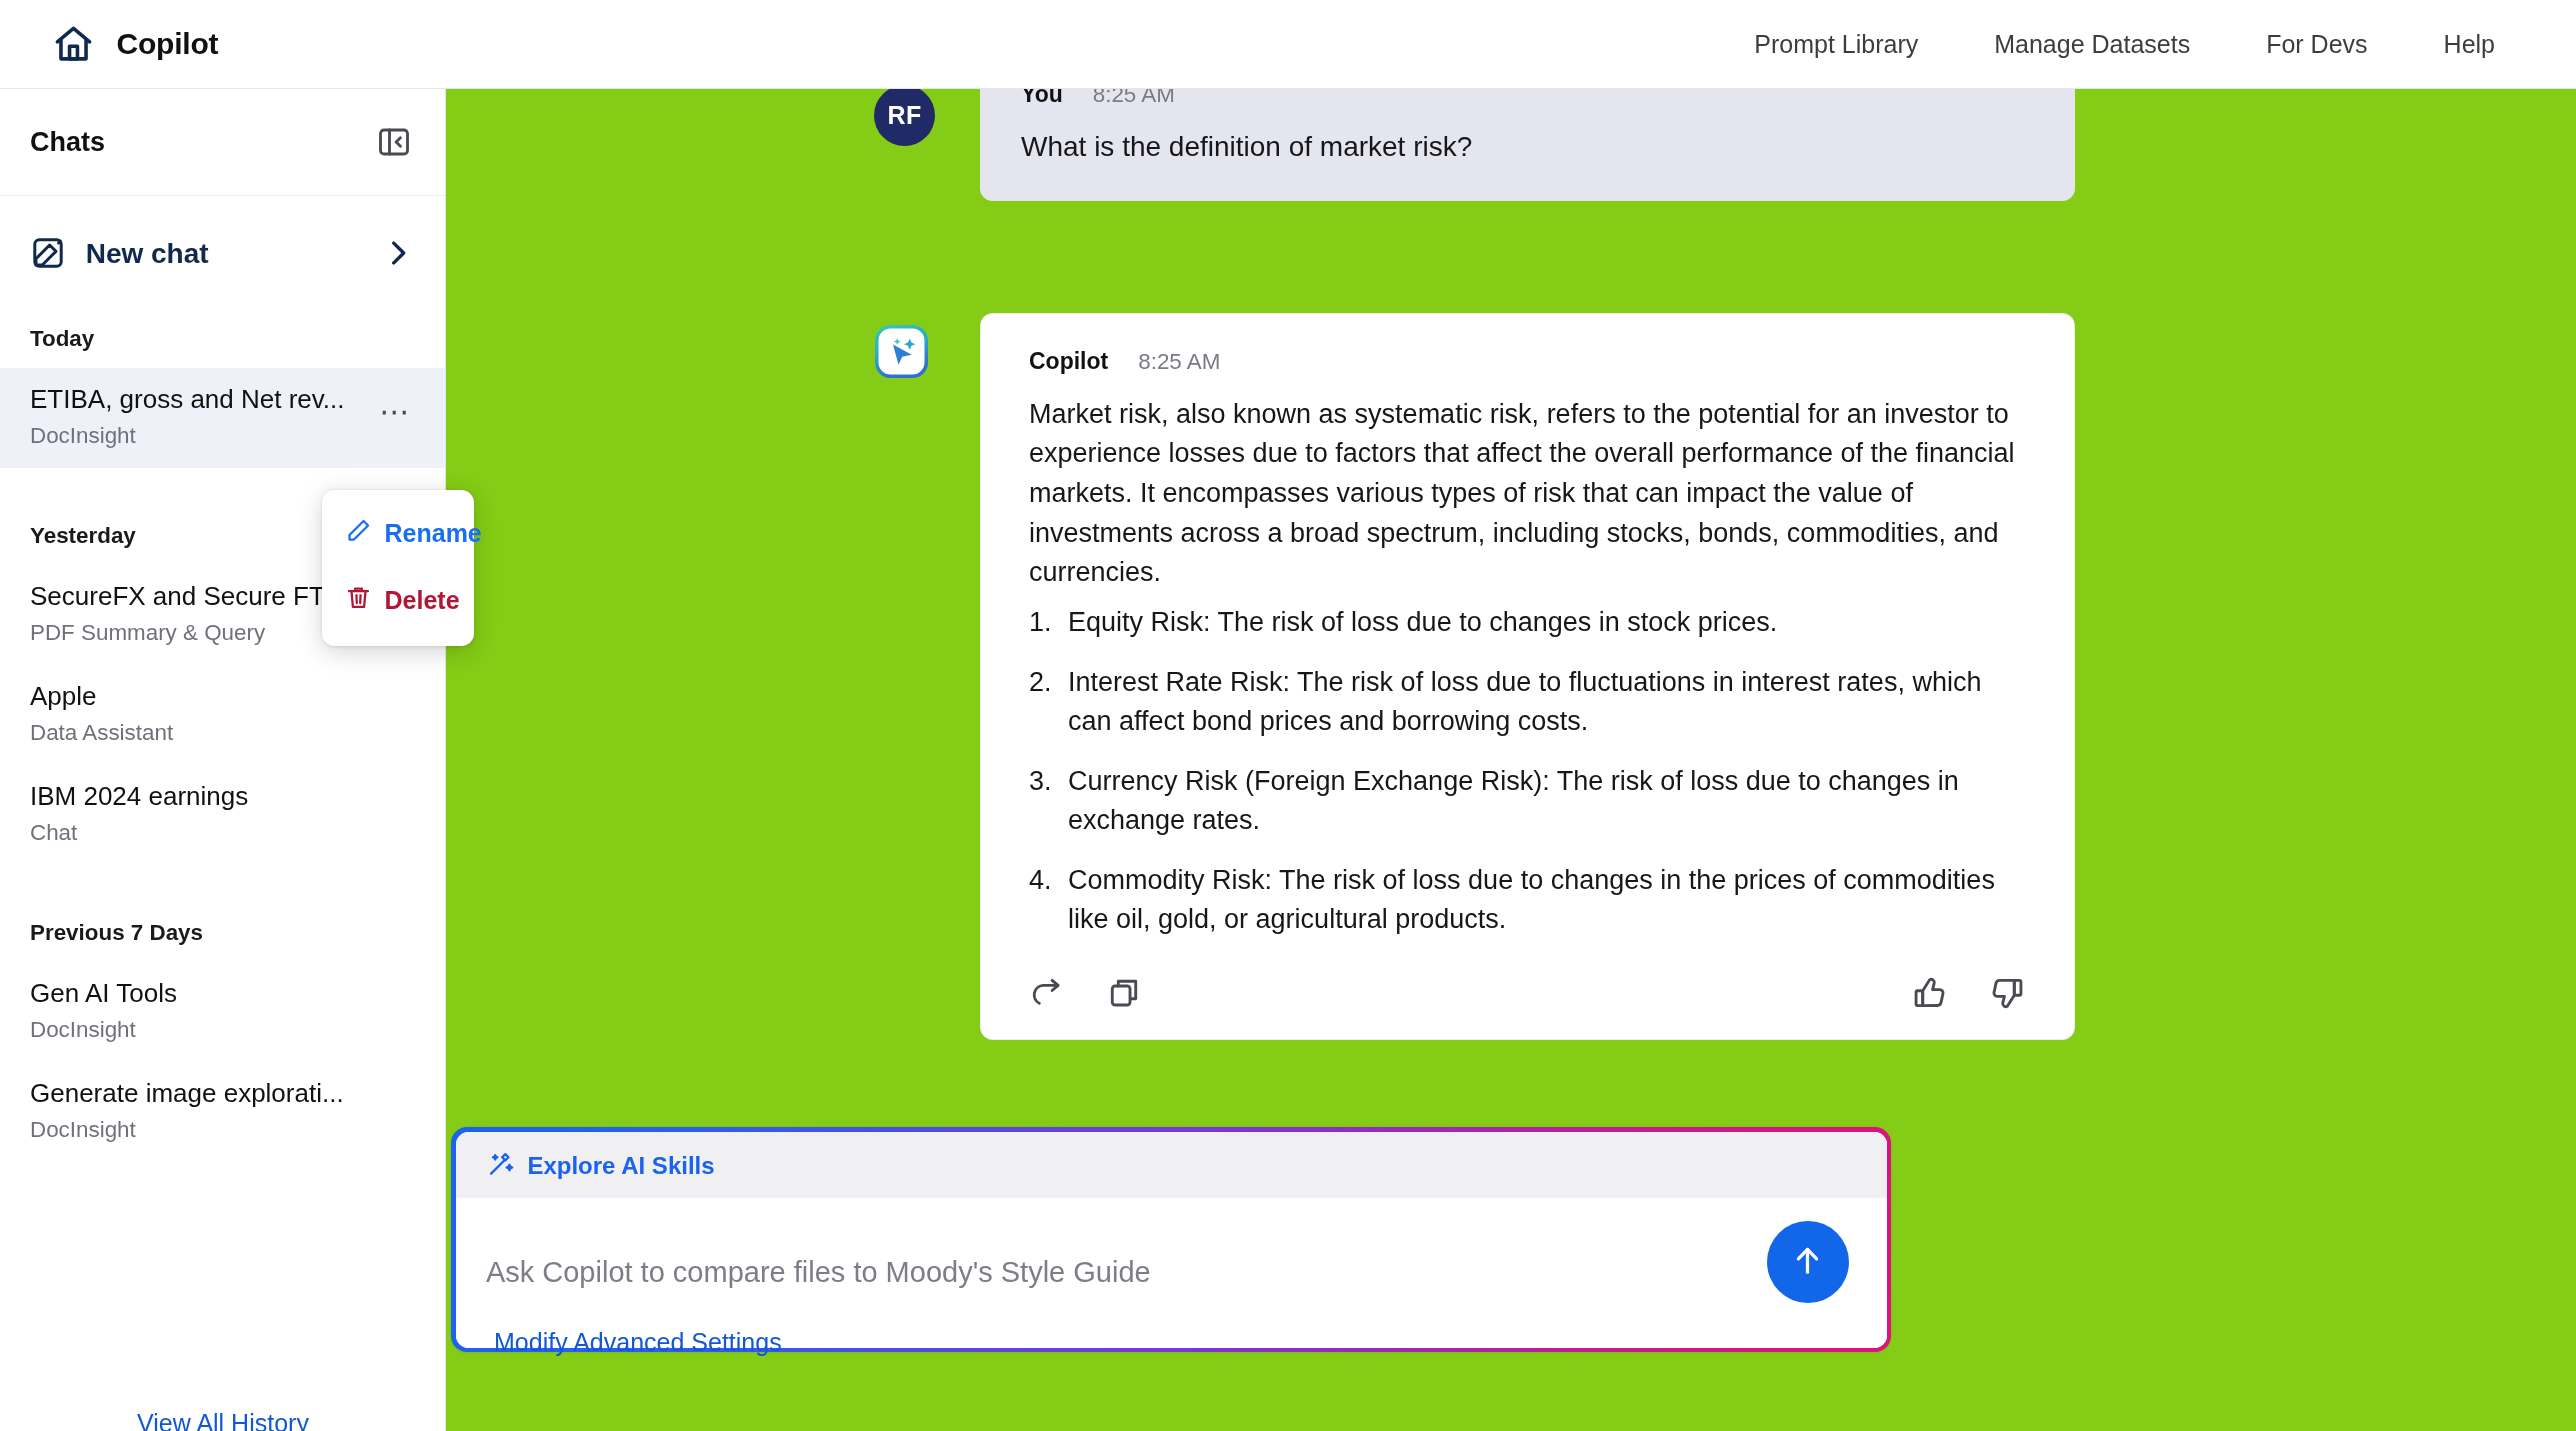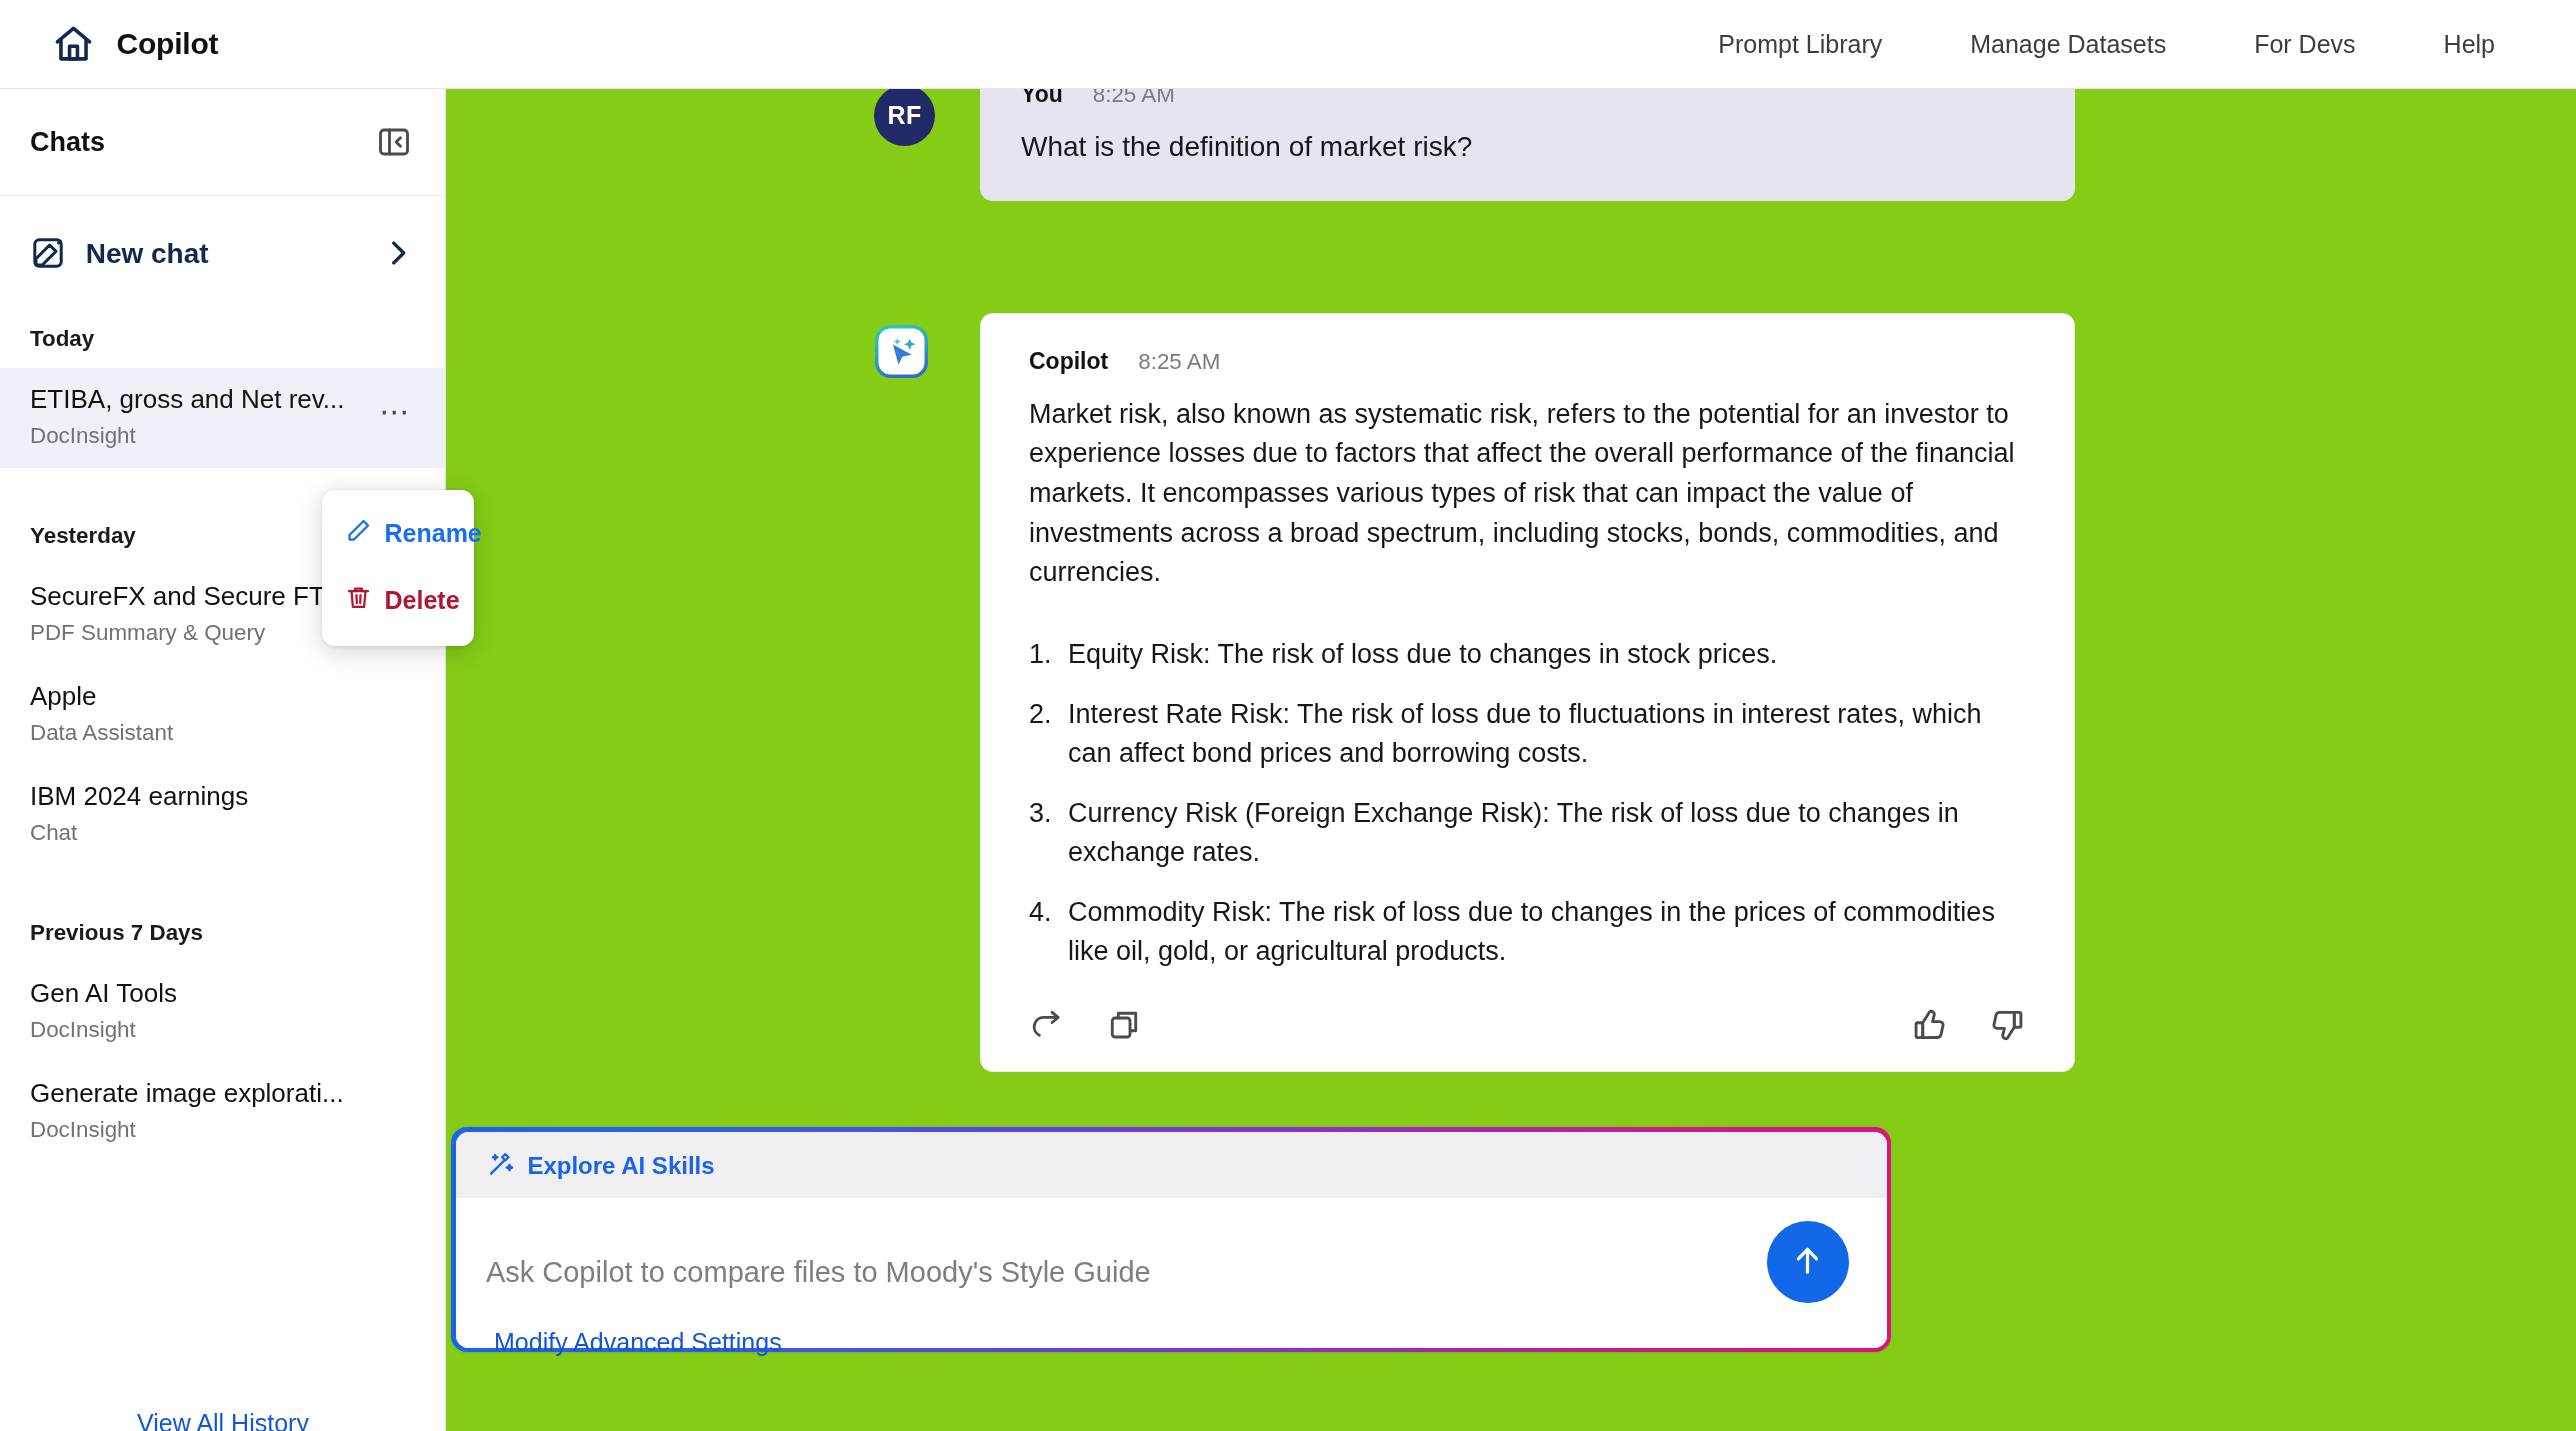--- a/index.html
+++ b/index.html
@@ -51,7 +51,7 @@
     margin-right: 81px;
     display: flex;
     align-items: center;
-    gap: 12px;
+    gap: 0;
   }
   .topnav-item {
     font-size: 25px;

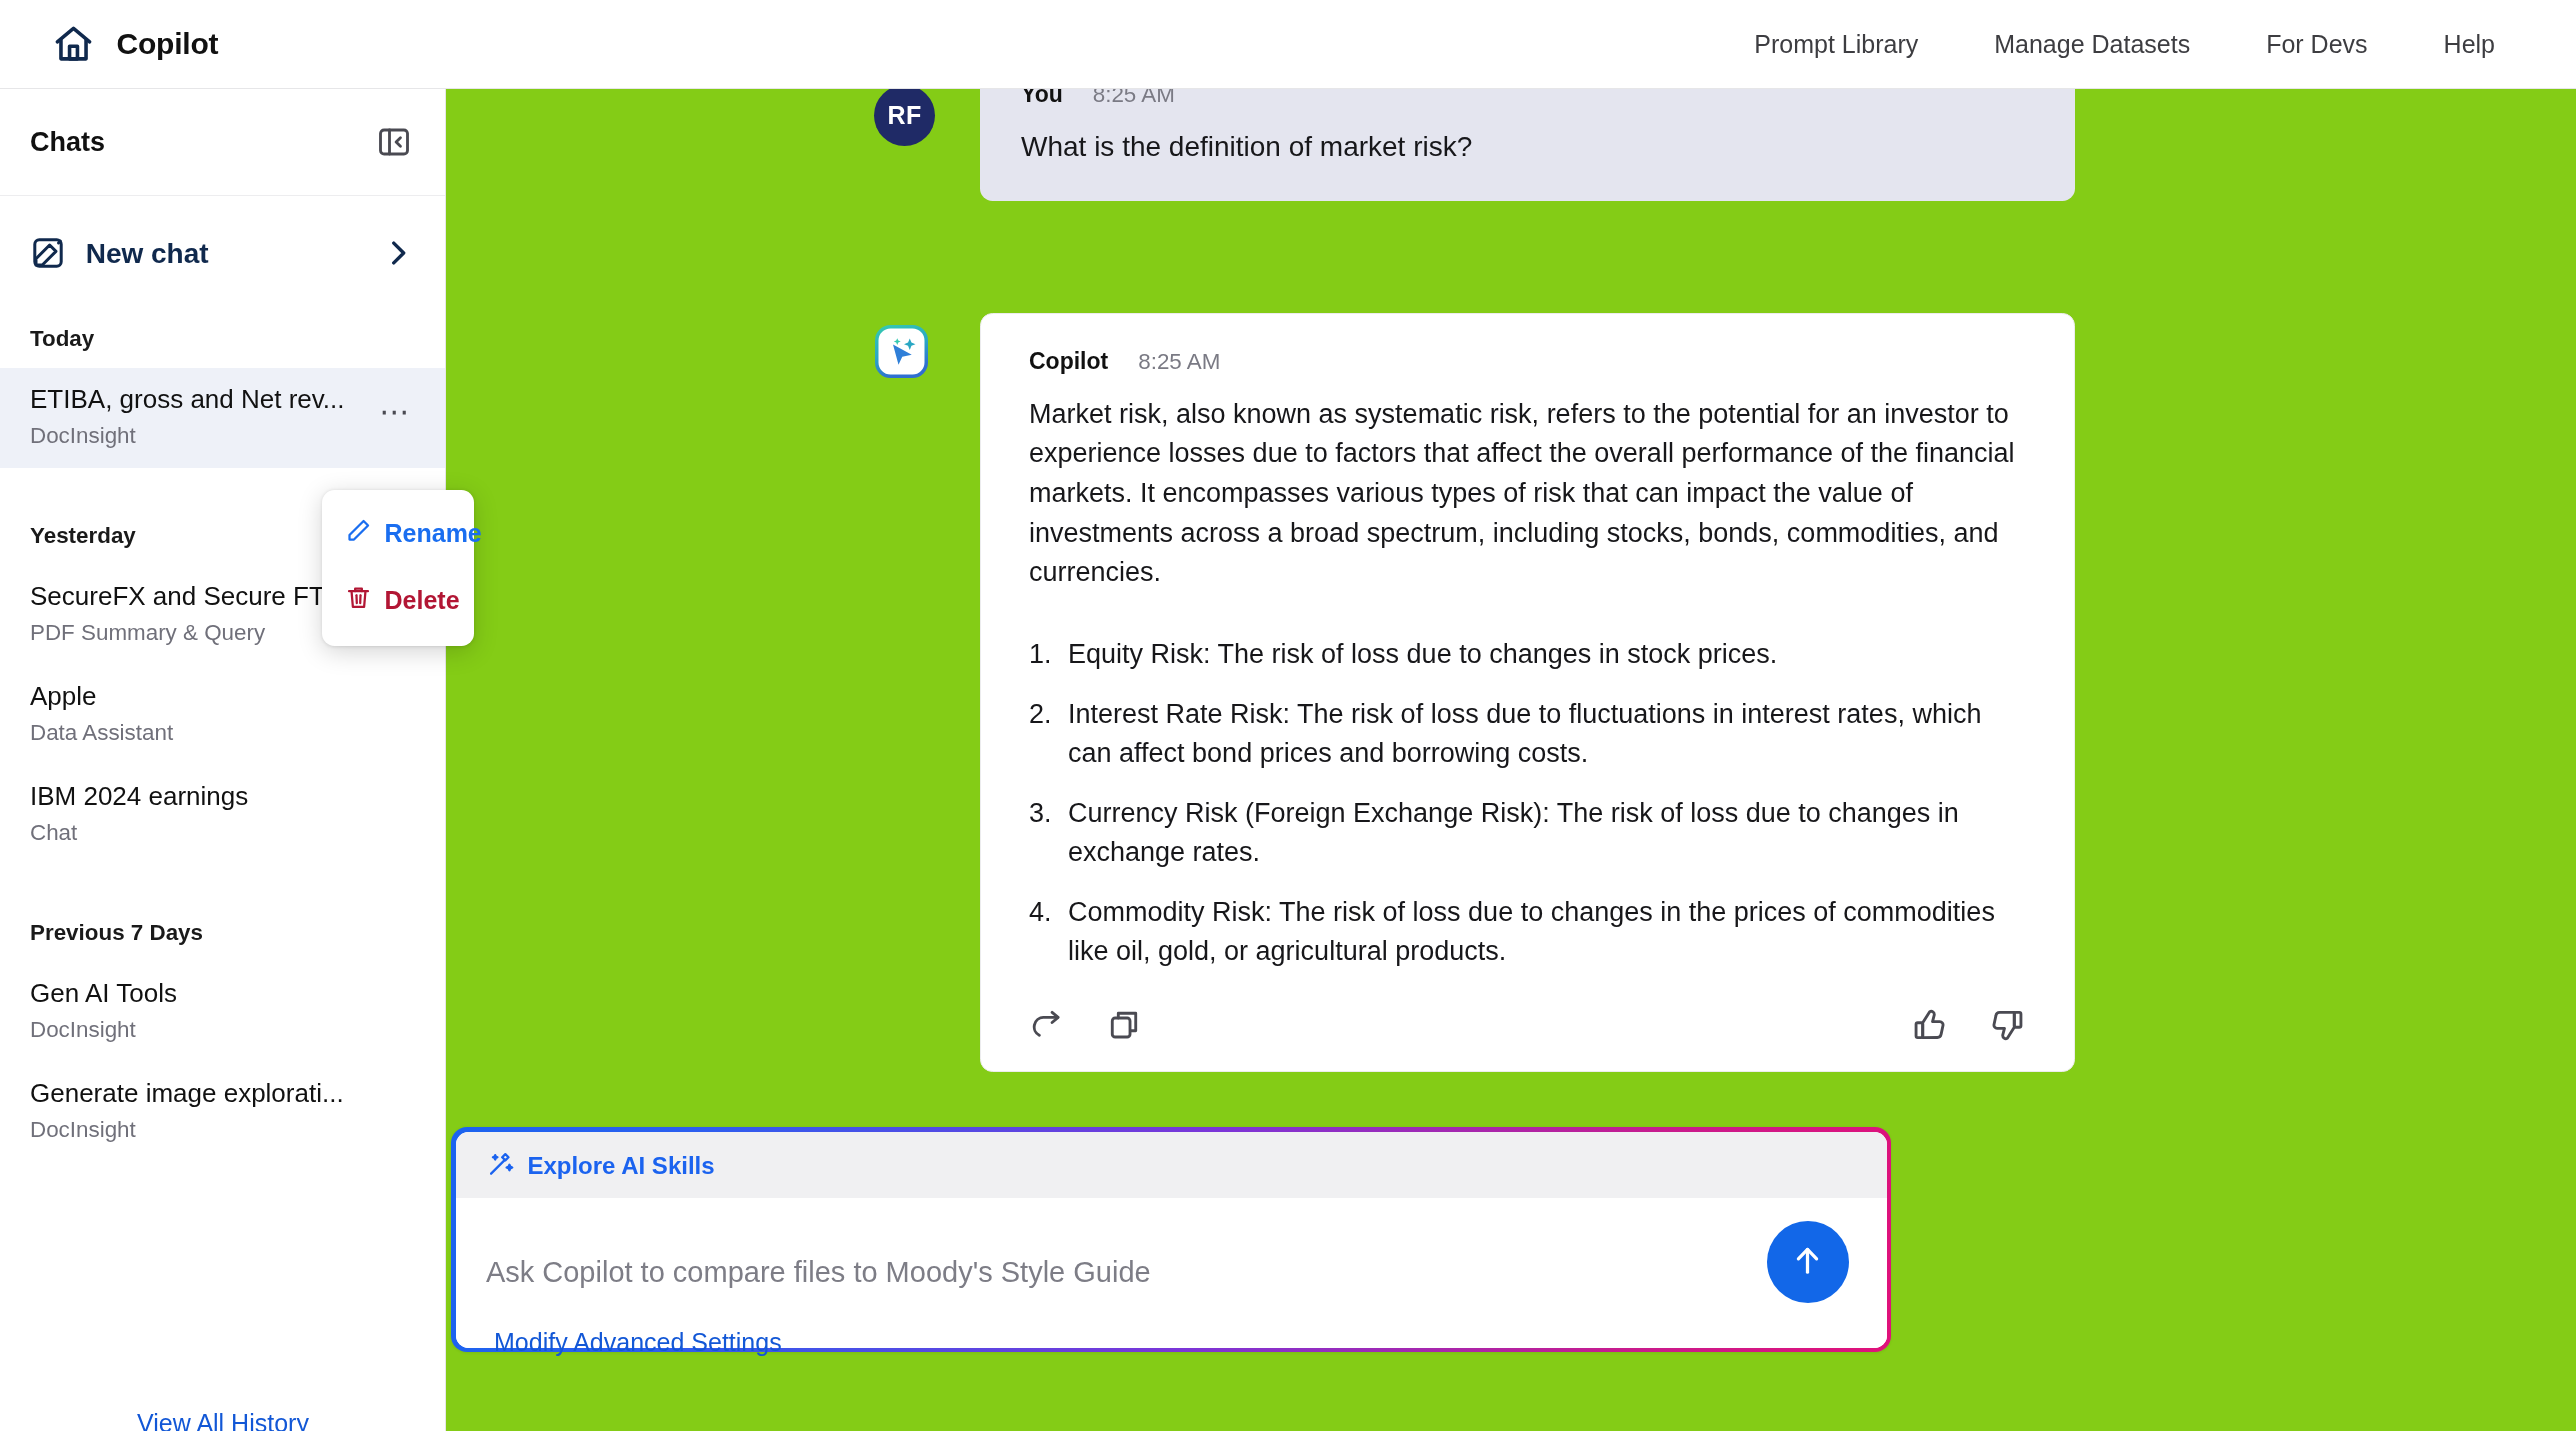--- a/index.html
+++ b/index.html
@@ -259,7 +259,7 @@
     font-size: 27px;
     line-height: 1.47;
     color: #17171a;
-    margin-bottom: 42px;
+    margin-bottom: 10px;
   }
   .bot-lead {
     font-size: 27px;

